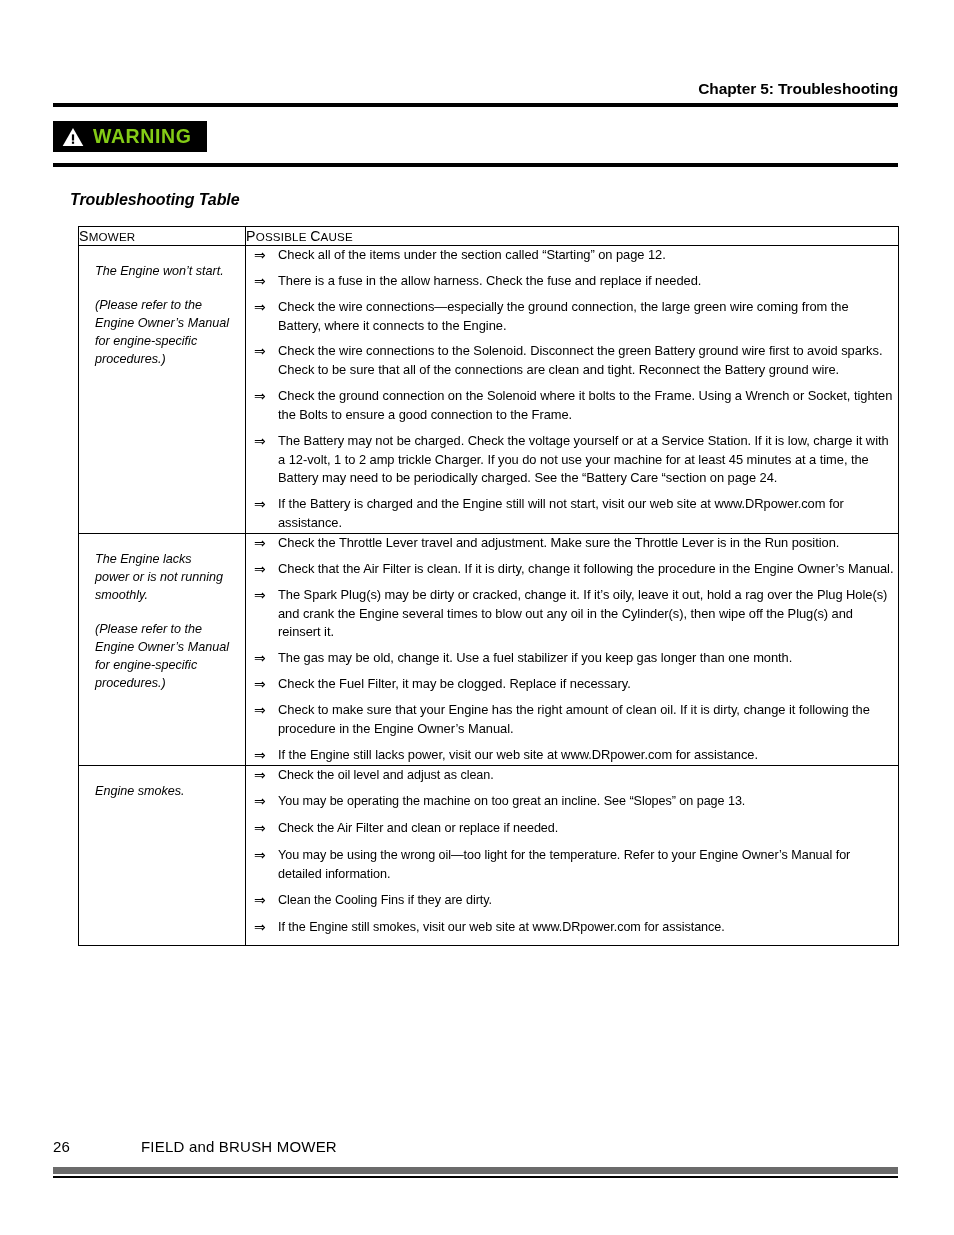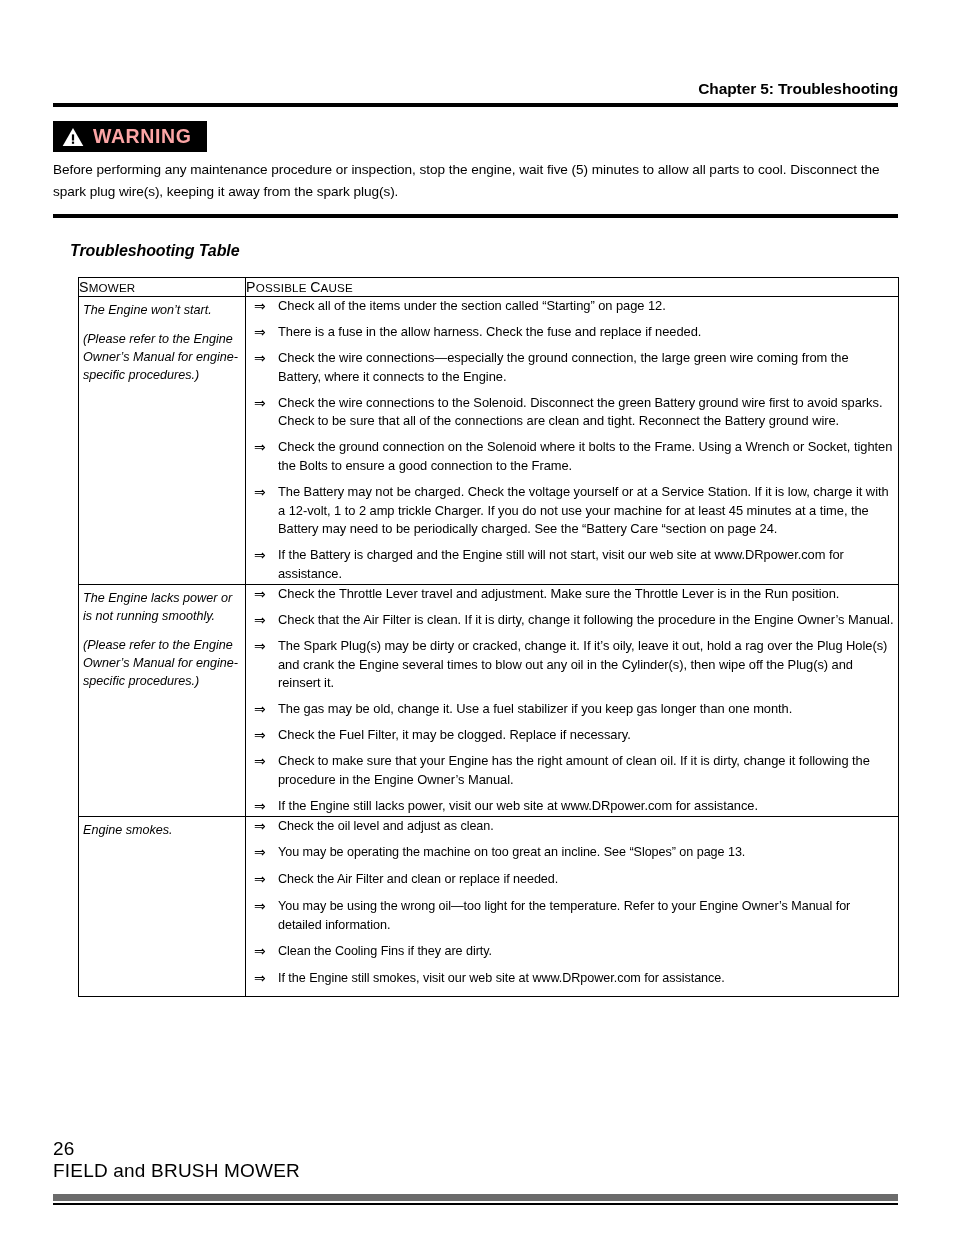--- a/index.html
+++ b/index.html
@@ -77,7 +77,7 @@
     font-weight: bold;
     letter-spacing: 0.6px;
     line-height: 1;
-    color: #fca5a5;
+    color: #84cc16;
   }
   .warning-text {
     font-size: 13.6px;

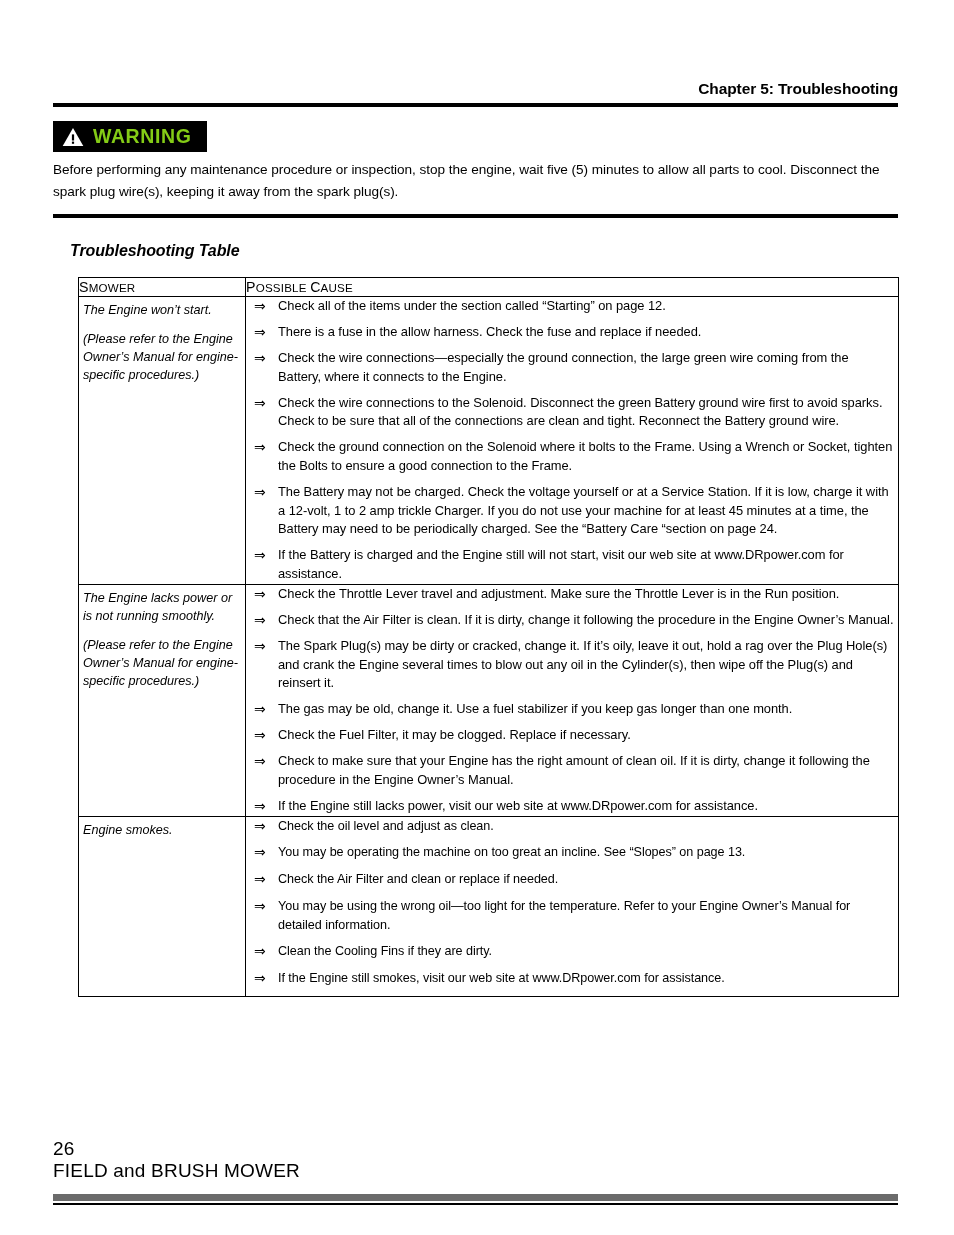--- a/index.html
+++ b/index.html
@@ -223,7 +223,6 @@
         </svg>
         <span class="warning-word">WARNING</span>
       </div>
-      <p class="warning-text">Before performing any maintenance procedure or inspection, stop the engine, wait five (5) minutes to allow all parts to cool. Disconnect the spark plug wire(s), keeping it away from the spark plug(s).</p>
       <div class="rule-thick-2"></div>
     </div>
 

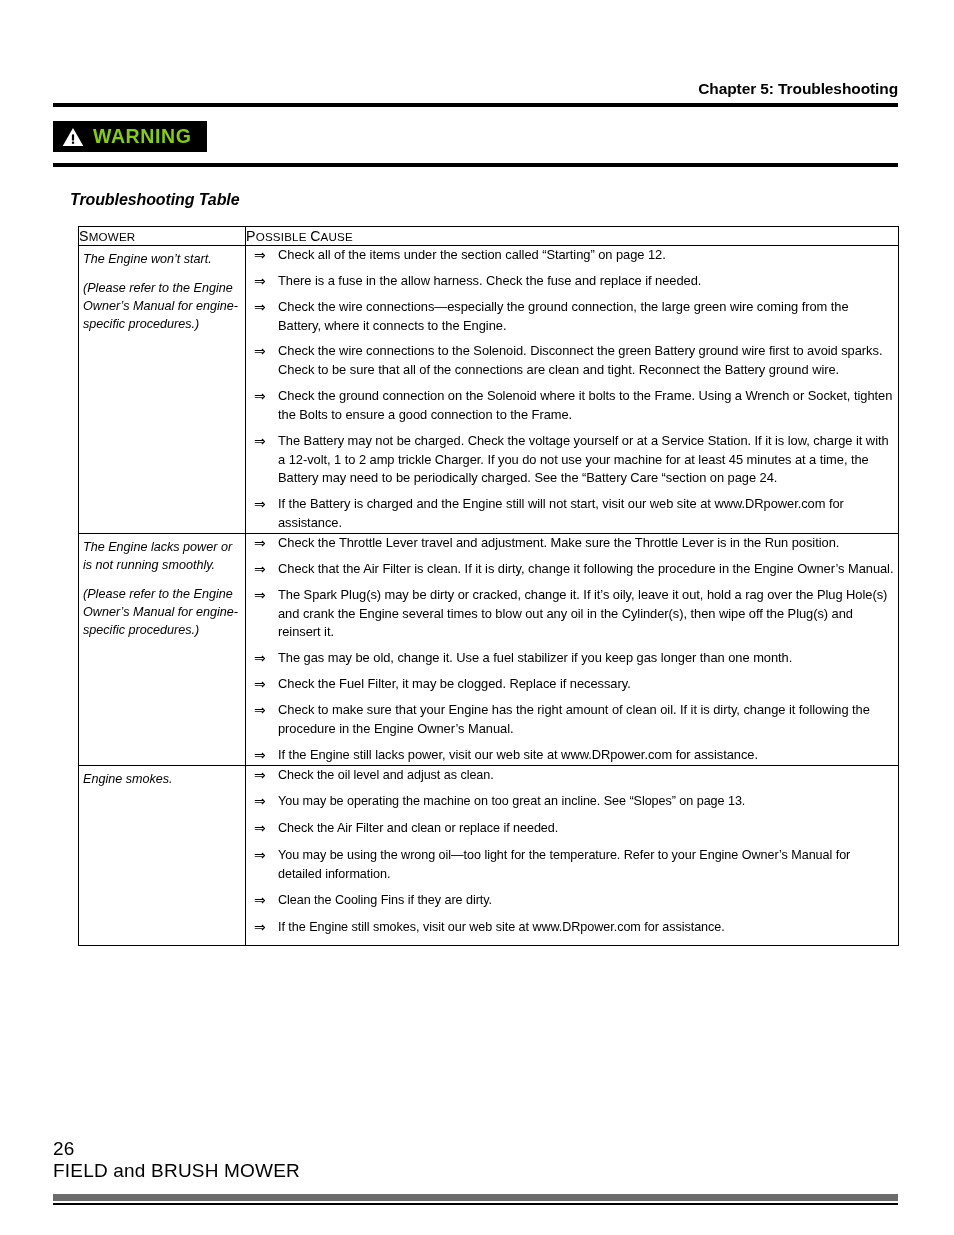--- a/index.html
+++ b/index.html
@@ -138,7 +138,7 @@
     font-size: 12.6px;
     line-height: 1.43;
   }
-  td.symptom p { margin: 4px; }
+  td.symptom p { margin: 16px; }
   td.symptom p + p { margin-top: 11px; }
 
   td.cause {

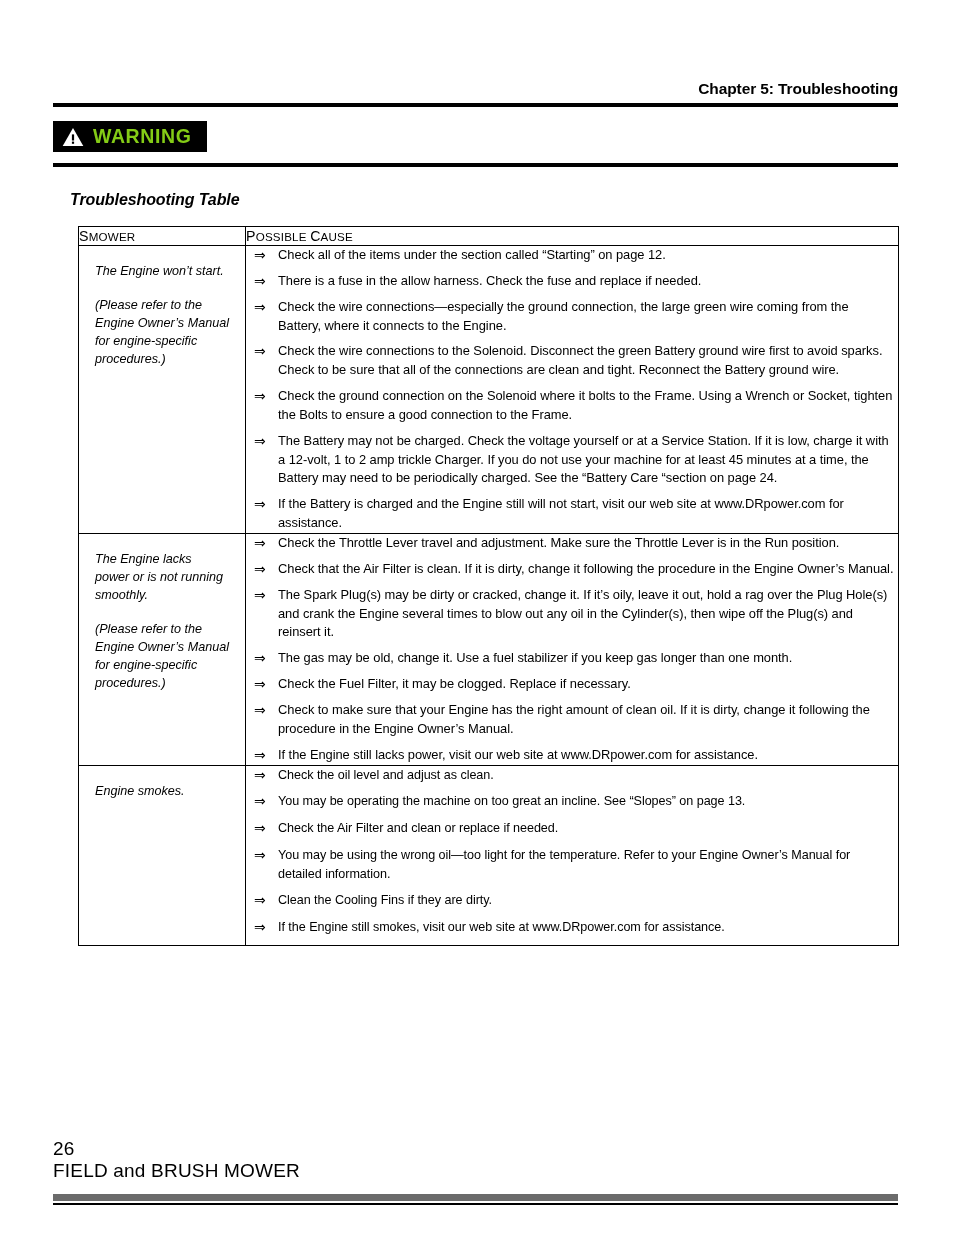--- a/index.html
+++ b/index.html
@@ -184,10 +184,9 @@
   }
   .footer-line {
     display: flex;
-    align-items: flex-start;
-    font-size: 19px;
+    align-items: flex-end;
+    font-size: 15px;
     letter-spacing: 0.2px;
-    flex-direction: column;
   }
   .pg-num { width: 88px; }
   .bar-gray {

